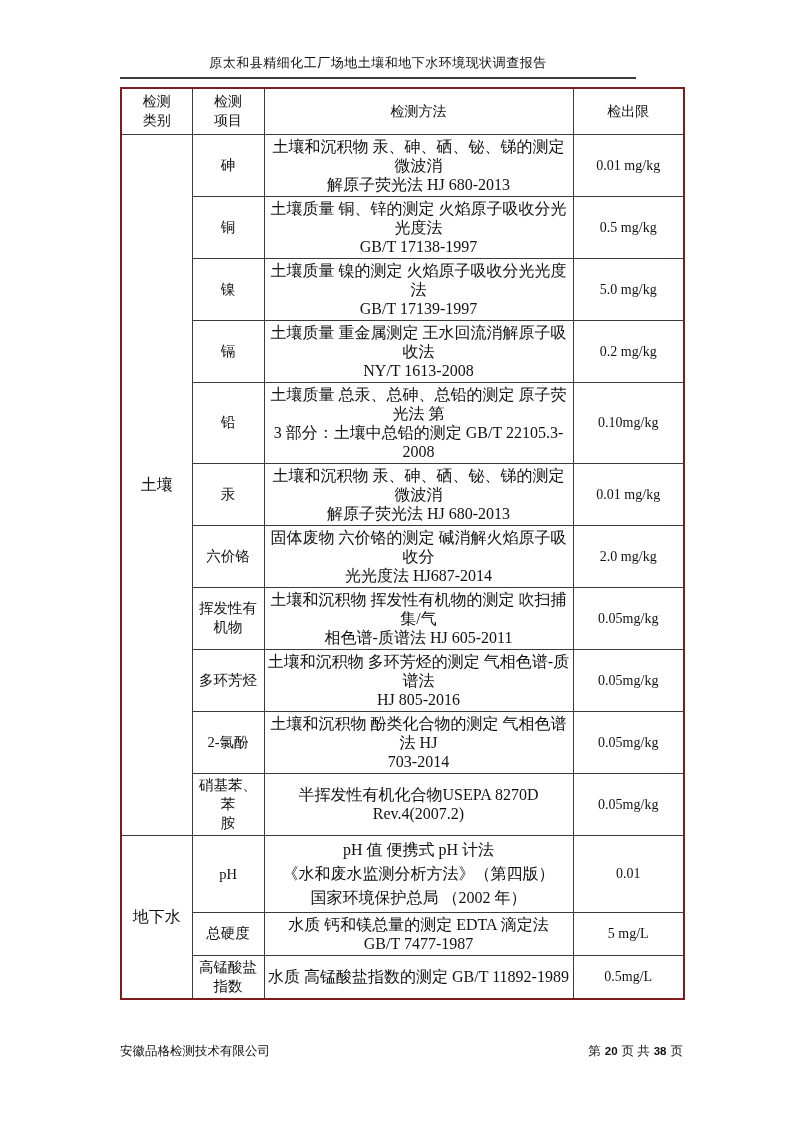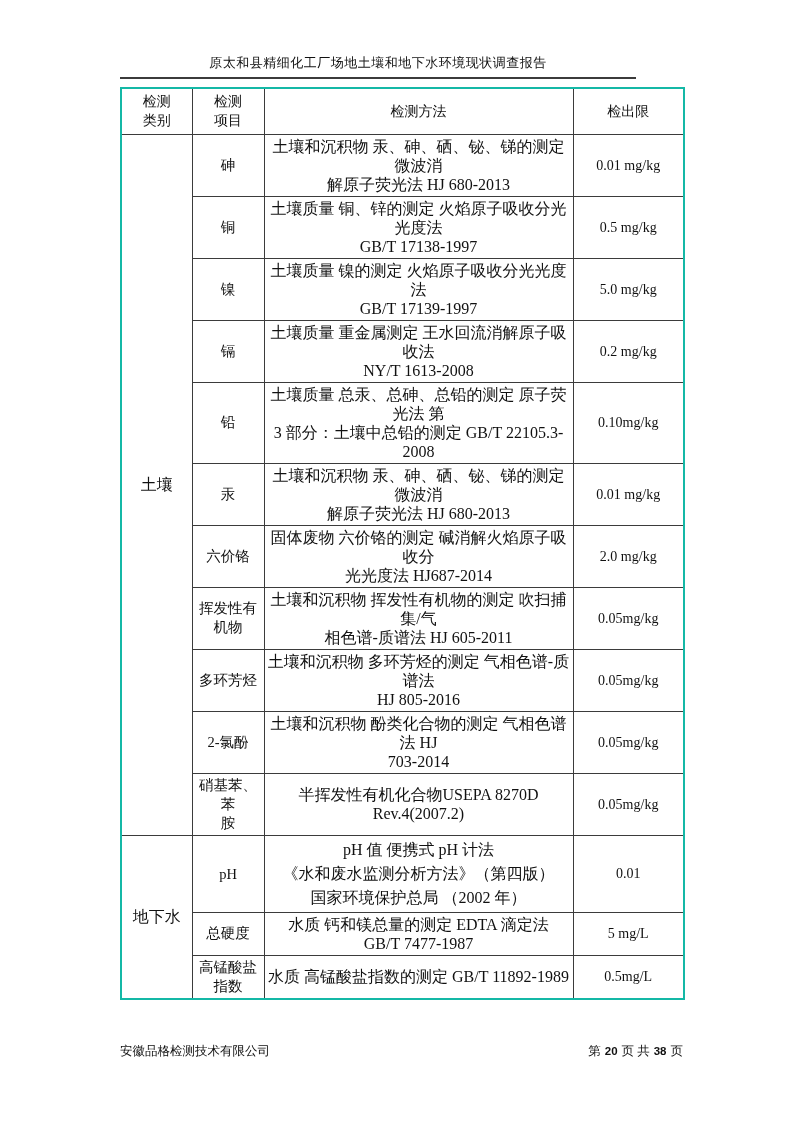--- a/index.html
+++ b/index.html
@@ -38,7 +38,7 @@
 
   table.methods {
     margin-top:8px; width:563px; table-layout:fixed;
-    border-collapse:collapse; border:2px solid #14b8a6;
+    border-collapse:collapse; border:2px solid #7f1d1d;
   }
   .methods th, .methods td {
     border:1px solid #3b3b3b;

